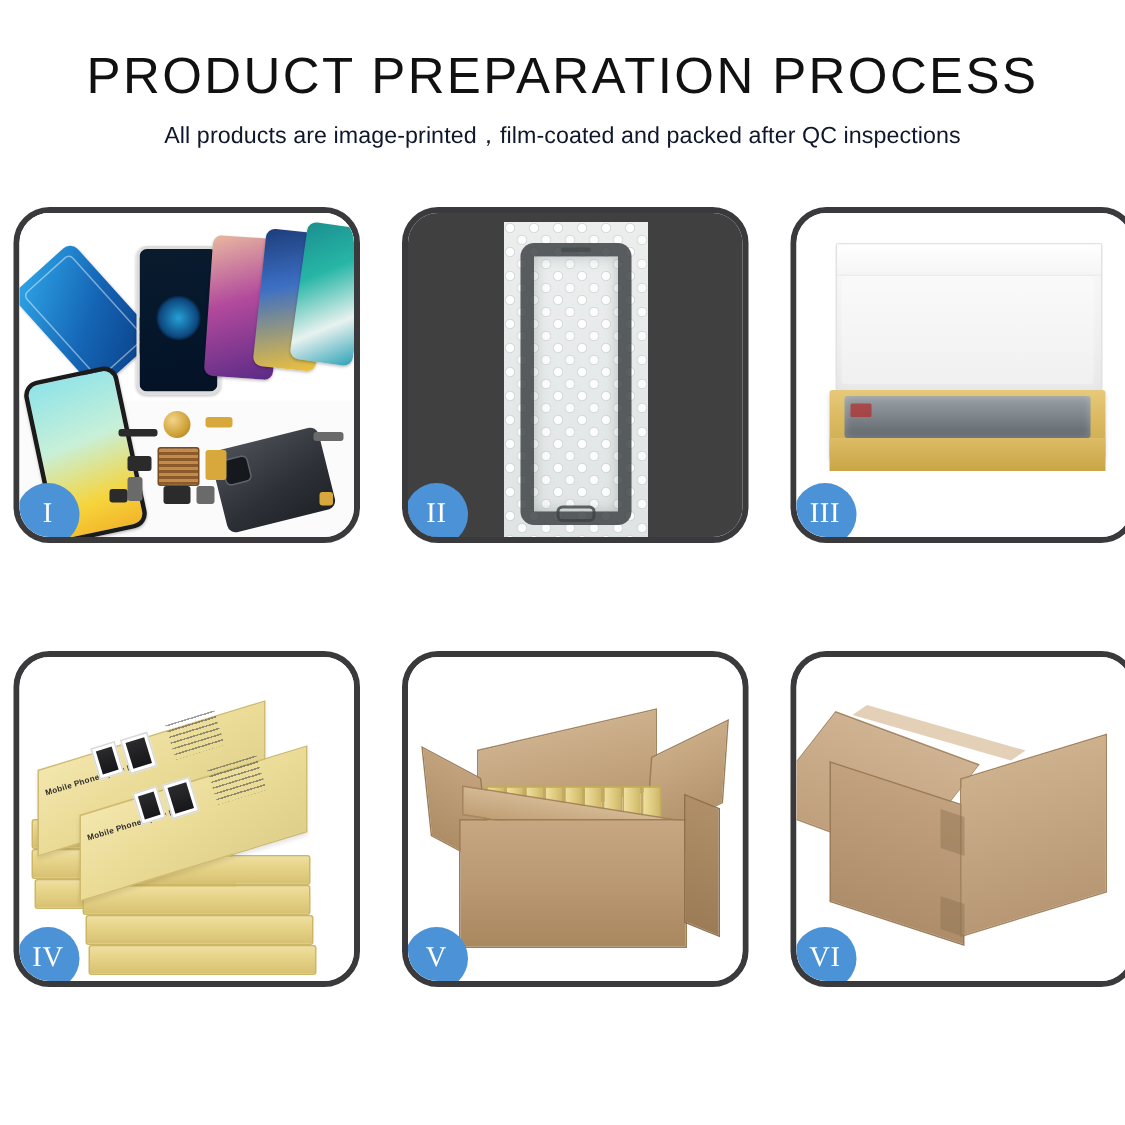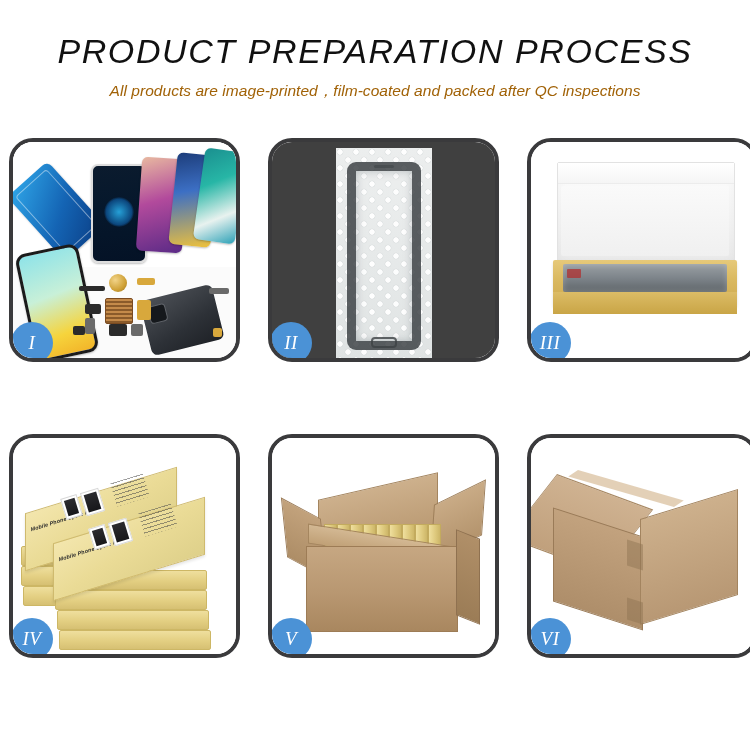--- a/index.html
+++ b/index.html
@@ -16,7 +16,7 @@
     position: relative;
   }
 
-  #page { width: 750px; height: 750px; position: relative; background:#fff;font-style:italic; }
+  #page { width: 750px; height: 750px; position: relative; background:#fff; }
 
   
   .header { text-align: center; padding-top: 30px; }

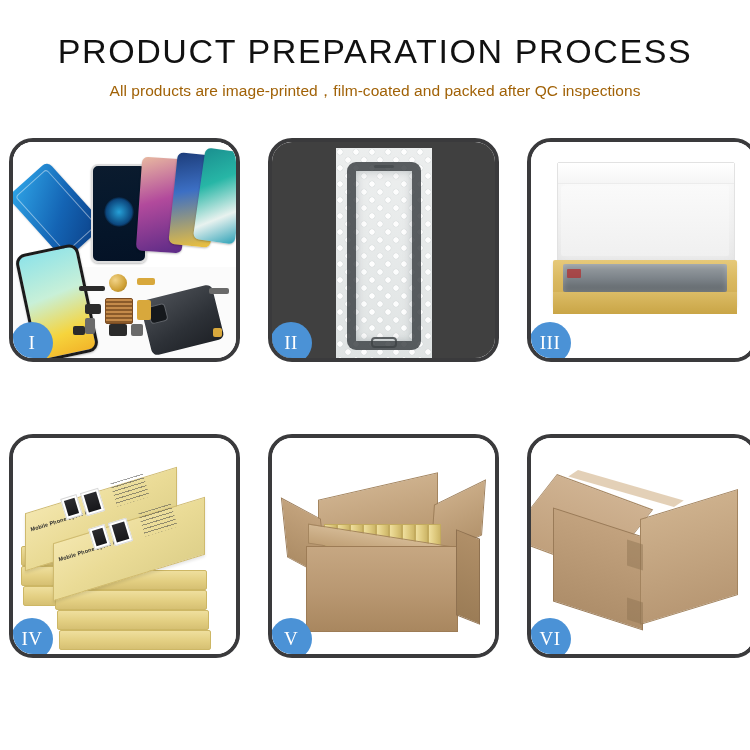--- a/index.html
+++ b/index.html
@@ -34,7 +34,7 @@
     font-family: "Liberation Sans", sans-serif;
     font-size: 15.5px;
     font-weight: 400;
-    color: #a16207;
+    color: #0f172a;
     line-height: 22px;
     margin: 8px 0 0 0;
     letter-spacing: 0.05px;

